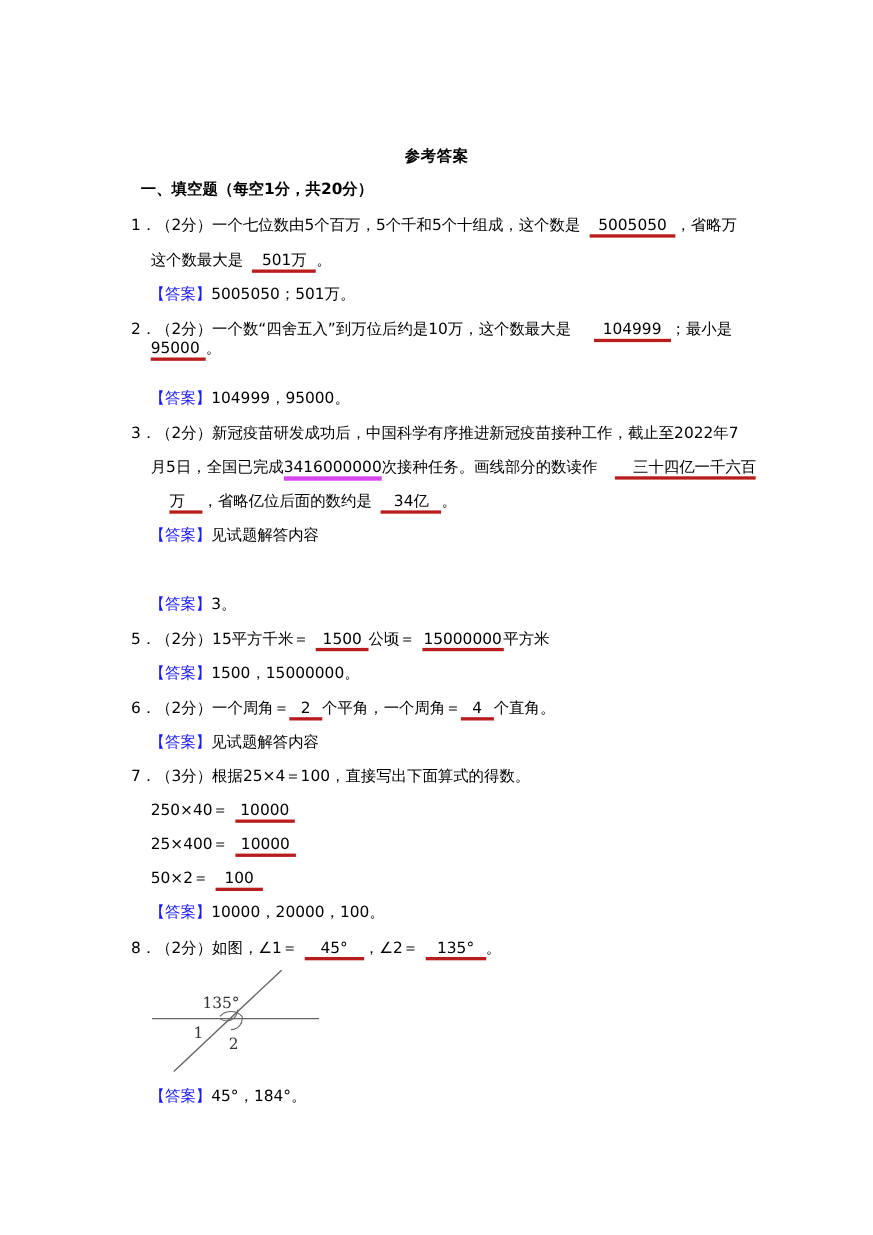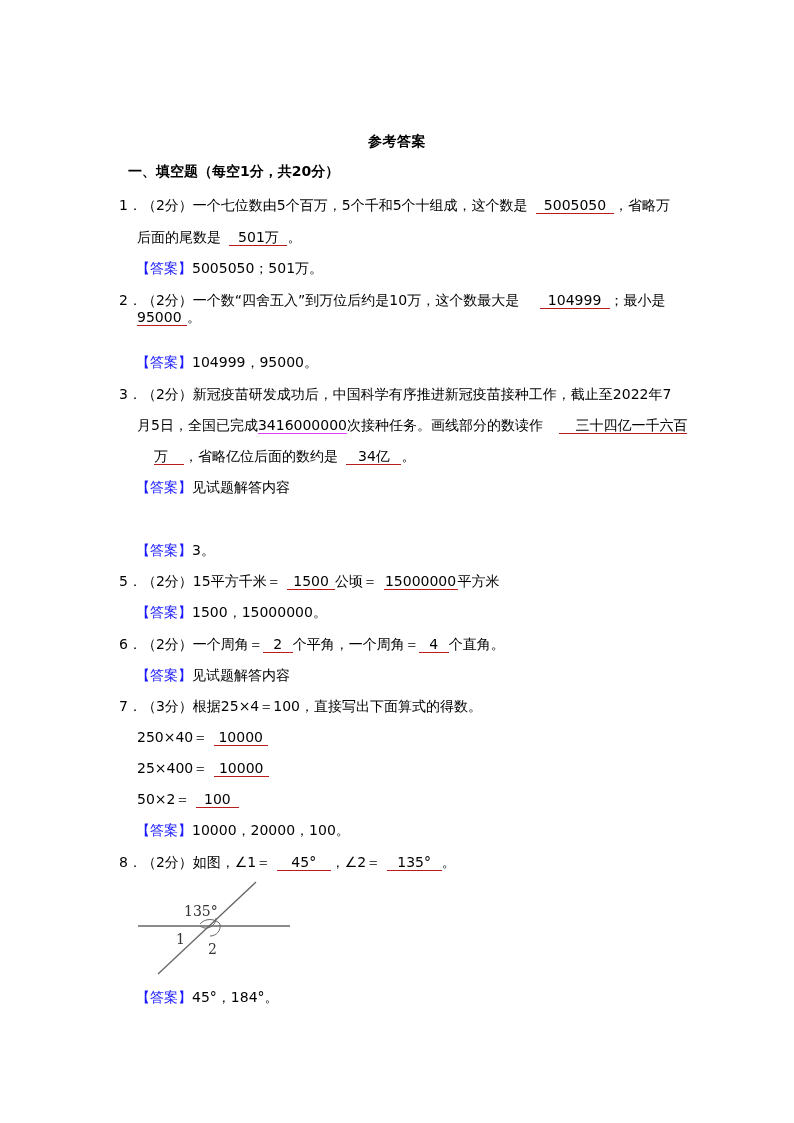--- a/index.html
+++ b/index.html
@@ -10,7 +10,7 @@
            font-weight: bold; font-size: 14px; letter-spacing: 0.5px; }
   .section { position: absolute; left: 128px; top: 163px; font-weight: bold; font-size: 14px; }
   .line { position: absolute; white-space: nowrap; font-size: 14px; line-height: 20px; }
-  .blank { display: inline-block; border-bottom: 1px solid #b91c1c; text-align: center;
+  .blank { display: inline-block; border-bottom: 3px solid #b91c1c; text-align: center;
            line-height: 16px; padding: 0; }
   .ans-tag { color: #1a1aff; }
   .ul { border-bottom: 1px solid #d946ef; }

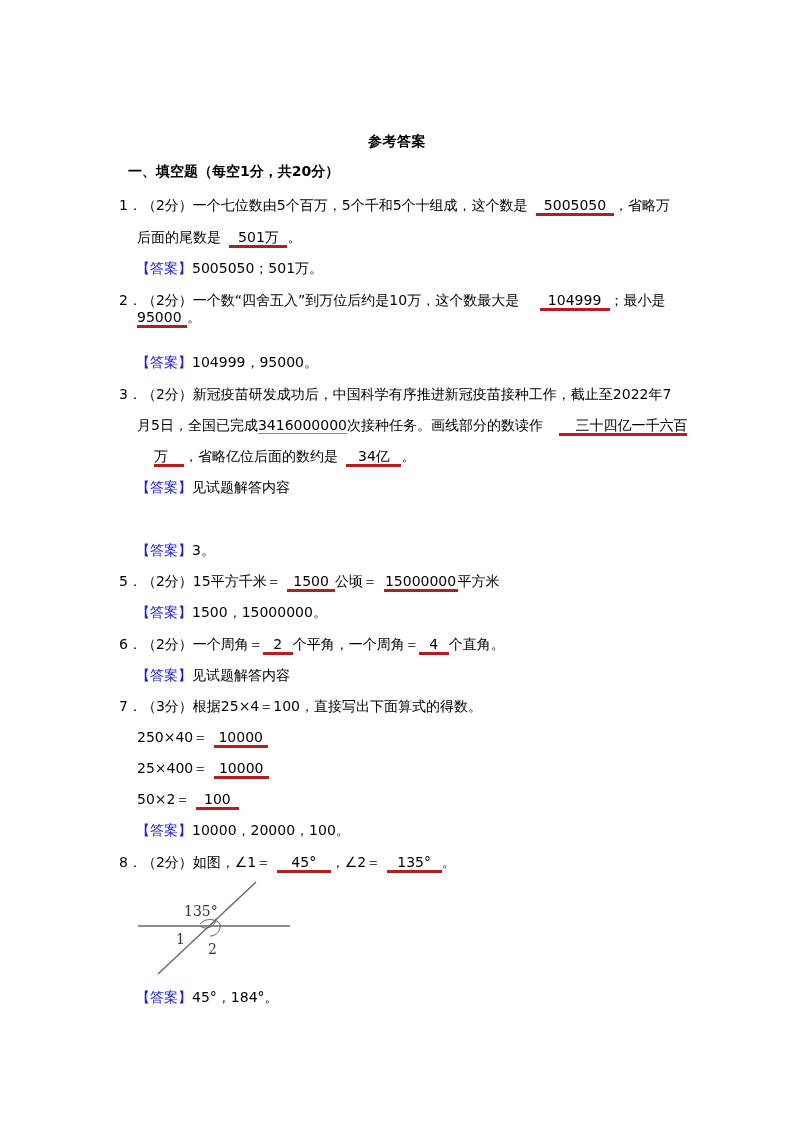--- a/index.html
+++ b/index.html
@@ -29,7 +29,7 @@
     <span class="blank" style="width:78px; margin-left:4px;">5005050</span><span>，省略万</span>
   </div>
   <div class="line" style="left:137px; top:227px;">
-    <span>后面的尾数是</span>
+    <span>这个数最大是</span>
     <span class="blank" style="width:58px; margin-left:4px;">501万</span><span>。</span>
   </div>
   <div class="line" style="left:136px; top:258px;">

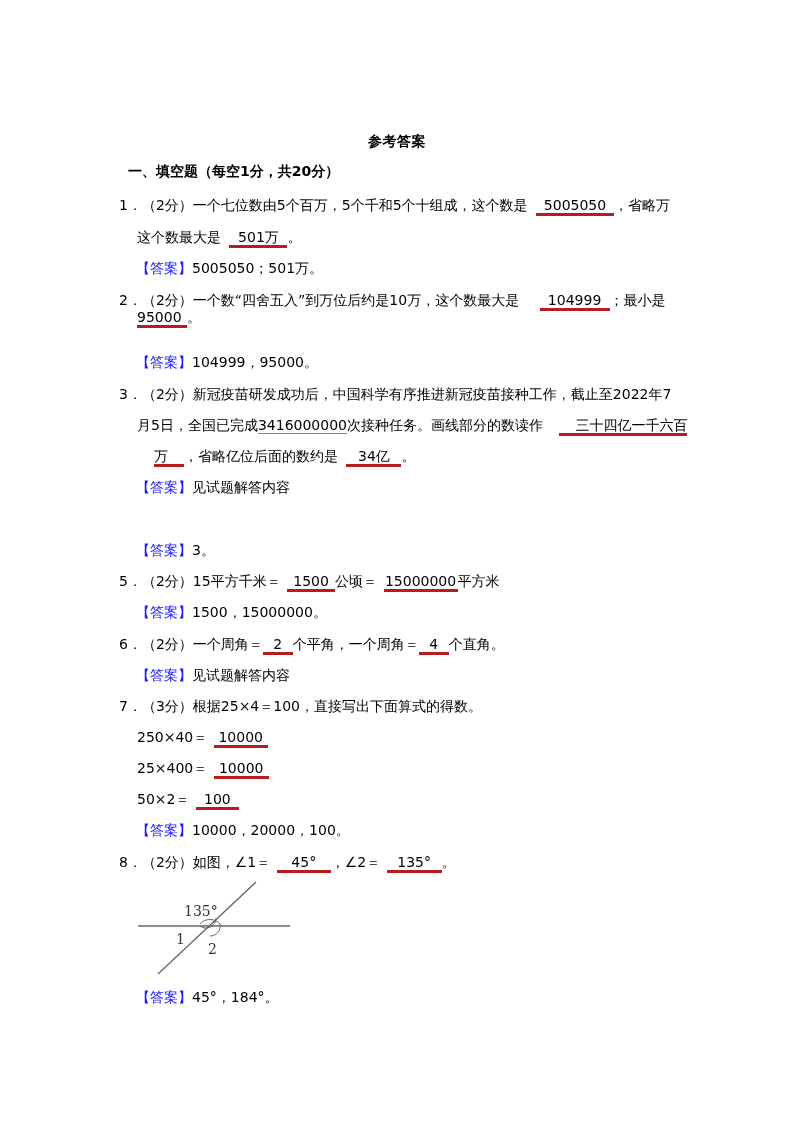--- a/index.html
+++ b/index.html
@@ -13,7 +13,7 @@
   .blank { display: inline-block; border-bottom: 3px solid #b91c1c; text-align: center;
            line-height: 16px; padding: 0; }
   .ans-tag { color: #1a1aff; }
-  .ul { border-bottom: 1px solid #d946ef; }
+  .ul { border-bottom: 4px solid #d946ef; }
   svg text { font-family: "DejaVu Serif", serif; }
 </style>
 </head>

